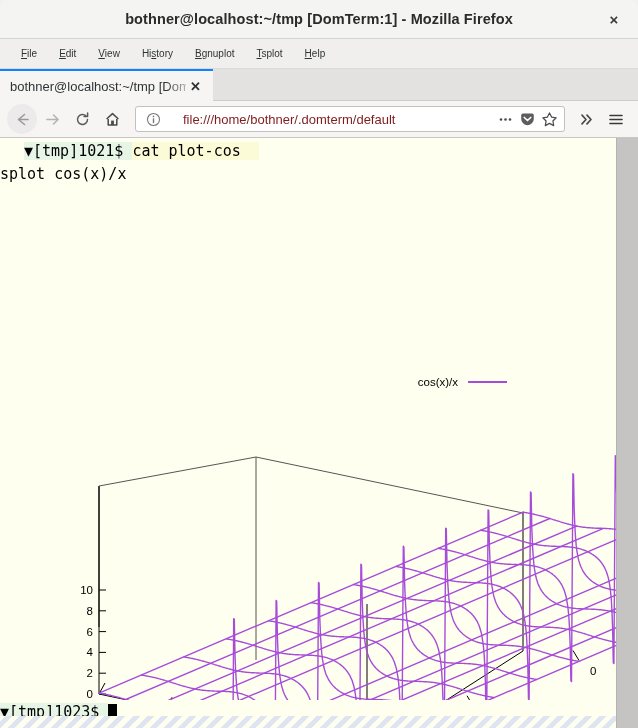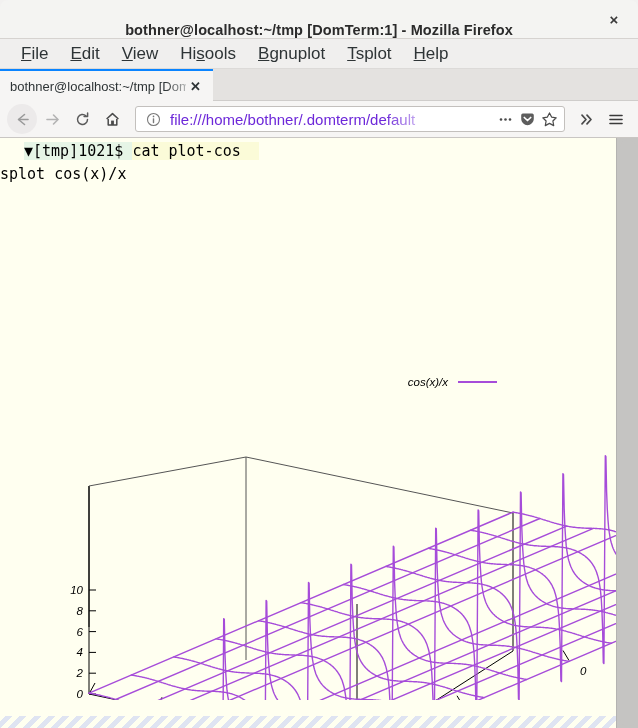--- a/index.html
+++ b/index.html
@@ -29,7 +29,7 @@
     border-top-right-radius: 8px;
     border-bottom: 1px solid #d6d3d0;
     display: flex;
-    align-items: flex-end;
+    align-items: center;
     justify-content: center;
   }
   .titlebar-text {

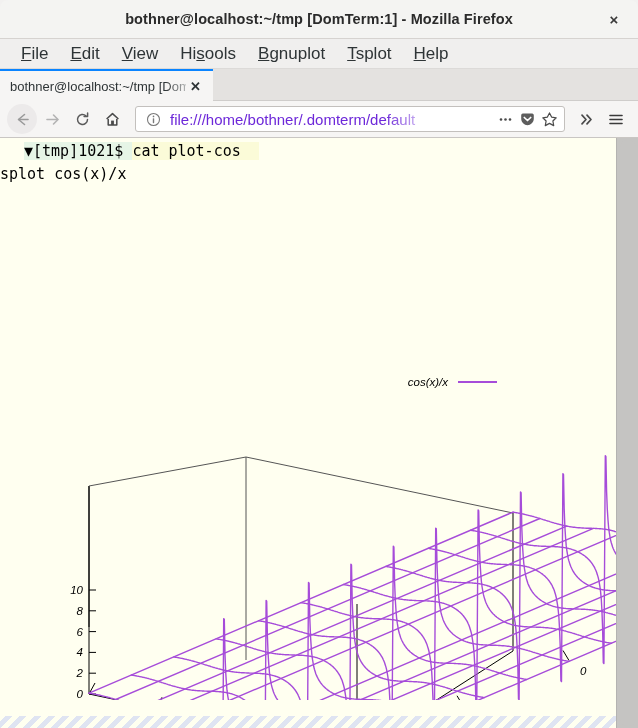--- a/index.html
+++ b/index.html
@@ -64,7 +64,7 @@
     border-bottom: 1px solid #dcdad8;
   }
   .menu-item {
-    font-size: 17px;
+    font-size: 10px;
     color: #2e3436;
     padding: 0 11px;
     cursor: default;

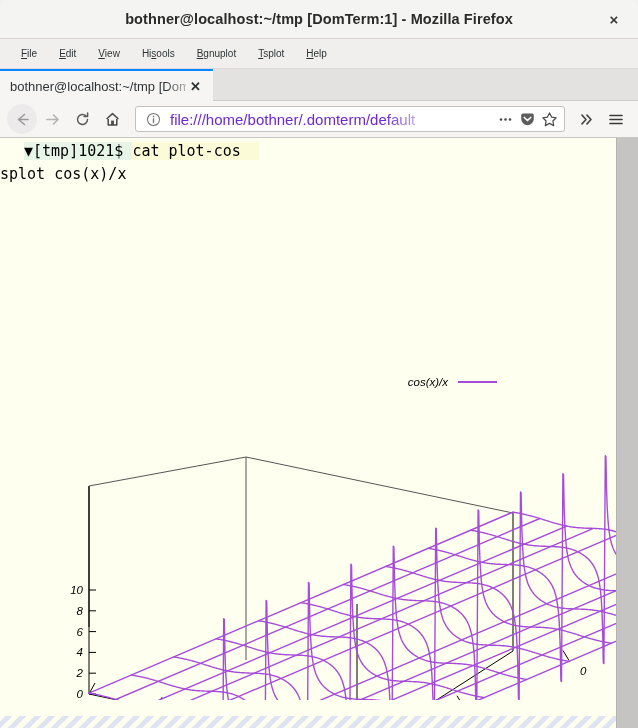--- a/index.html
+++ b/index.html
@@ -272,7 +272,7 @@
     <div class="menu-item"><u>F</u><span>ile</span></div>
     <div class="menu-item"><u>E</u><span>dit</span></div>
     <div class="menu-item"><u>V</u><span>iew</span></div>
-    <div class="menu-item">Hi<u>s</u><span>ools</span></div>
+    <div class="menu-item">Hi<u>s</u><span>tory</span></div>
     <div class="menu-item"><u>B</u><span>gnuplot</span></div>
     <div class="menu-item"><u>T</u><span>splot</span></div>
     <div class="menu-item"><u>H</u><span>elp</span></div>

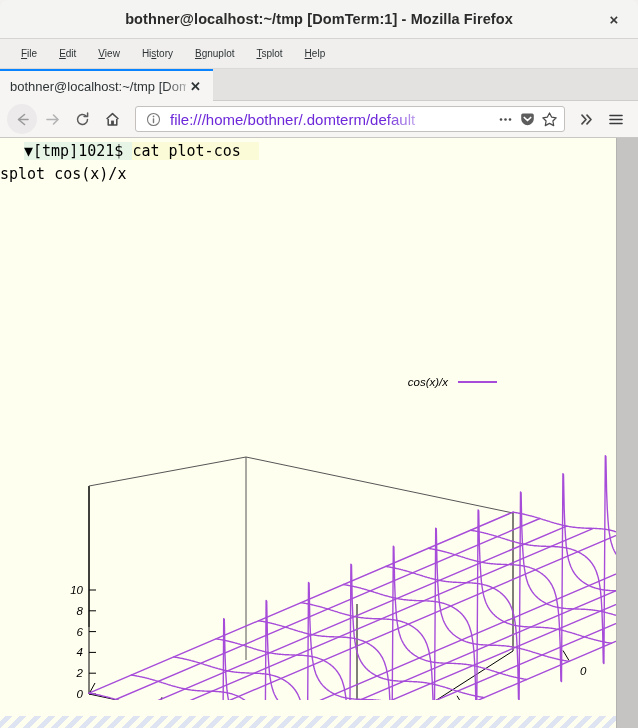--- a/index.html
+++ b/index.html
@@ -160,11 +160,11 @@
   }
   .url-text {
     flex: 1;
-    font-size: 15px;
-    color: #6d28d9;
+    font-size: 13px;
+    color: #7f1d1d;
     white-space: nowrap;
     overflow: hidden;
-    margin-left: 6px;
+    margin-left: 19px;
     -webkit-mask-image: linear-gradient(to right, #000 0, #000 215px, rgba(0,0,0,0.25) 255px);
     mask-image: linear-gradient(to right, #000 0, #000 215px, rgba(0,0,0,0.25) 255px);
   }

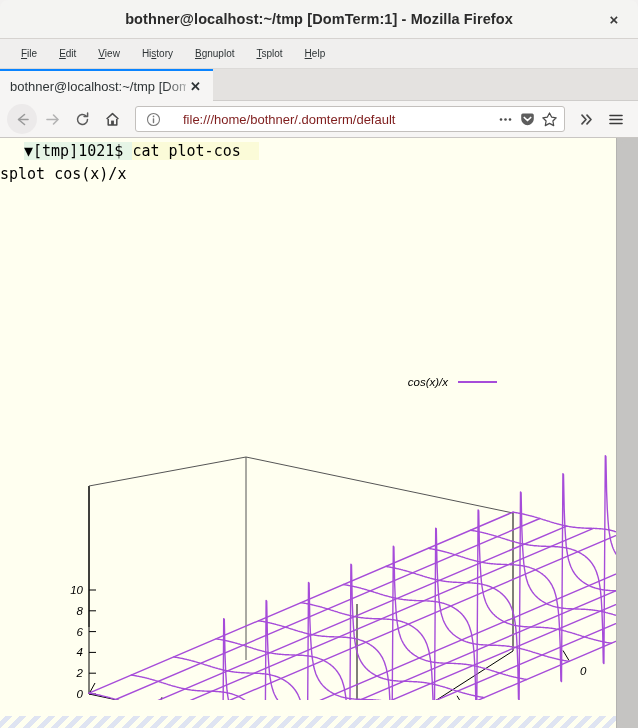--- a/index.html
+++ b/index.html
@@ -214,11 +214,10 @@
   
   .plot-wrap {
     position: absolute;
-    left: 0;
+    left: 10px;
     top: 62px;
     width: 516px;
     height: 500px;
-    font-style: italic;
   }
   .plot-wrap svg { display: block; }
 

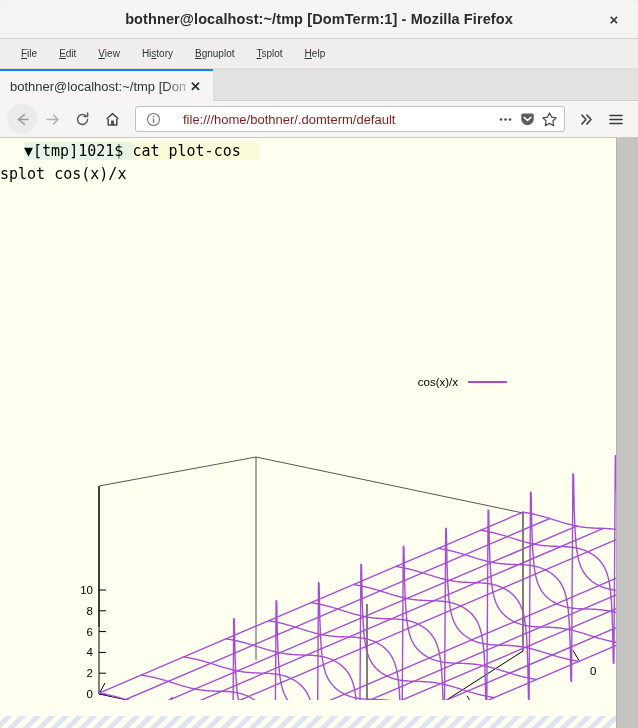--- a/index.html
+++ b/index.html
@@ -377,6 +377,7 @@
       <div class="line row-l2"><span>splot cos(x)/x</span></div>
 
 
+      <div class="line row-l4"><span class="prompt-bg"><span class="marker">▼</span><span>[tmp]1023$ </span></span><span class="cursor"></span></div>
 
       <div class="plot-wrap">
         <svg width="616" height="500" viewBox="0 0 616 500">

